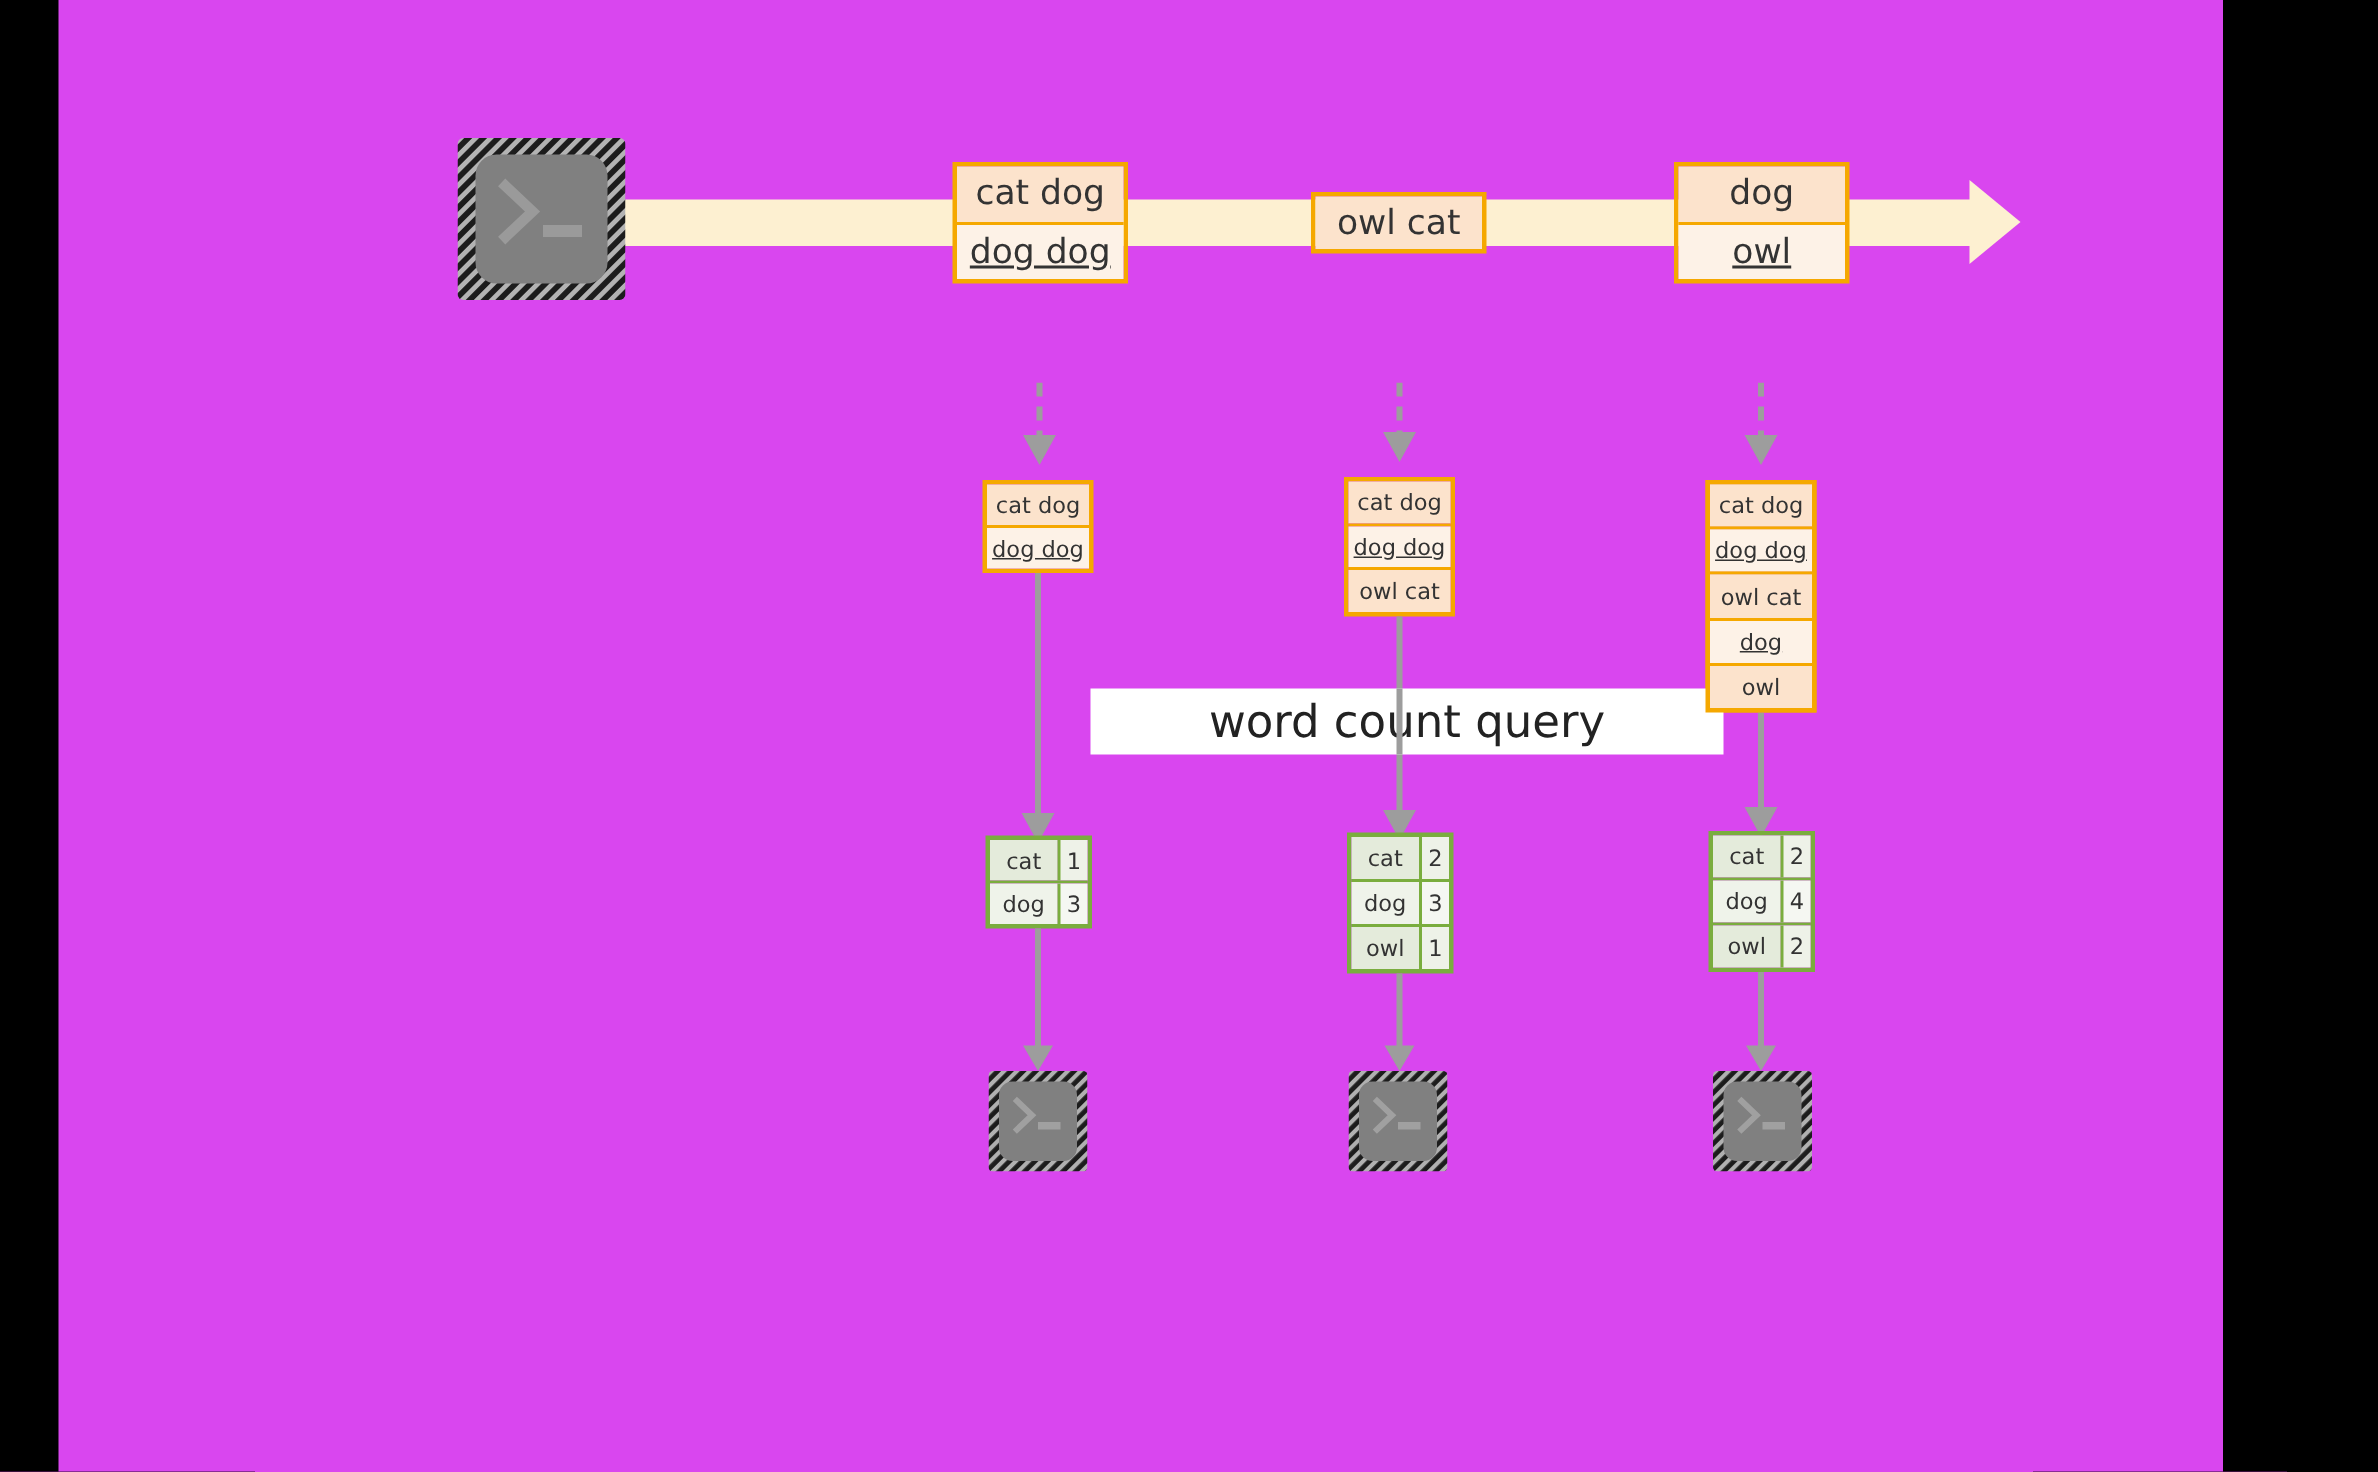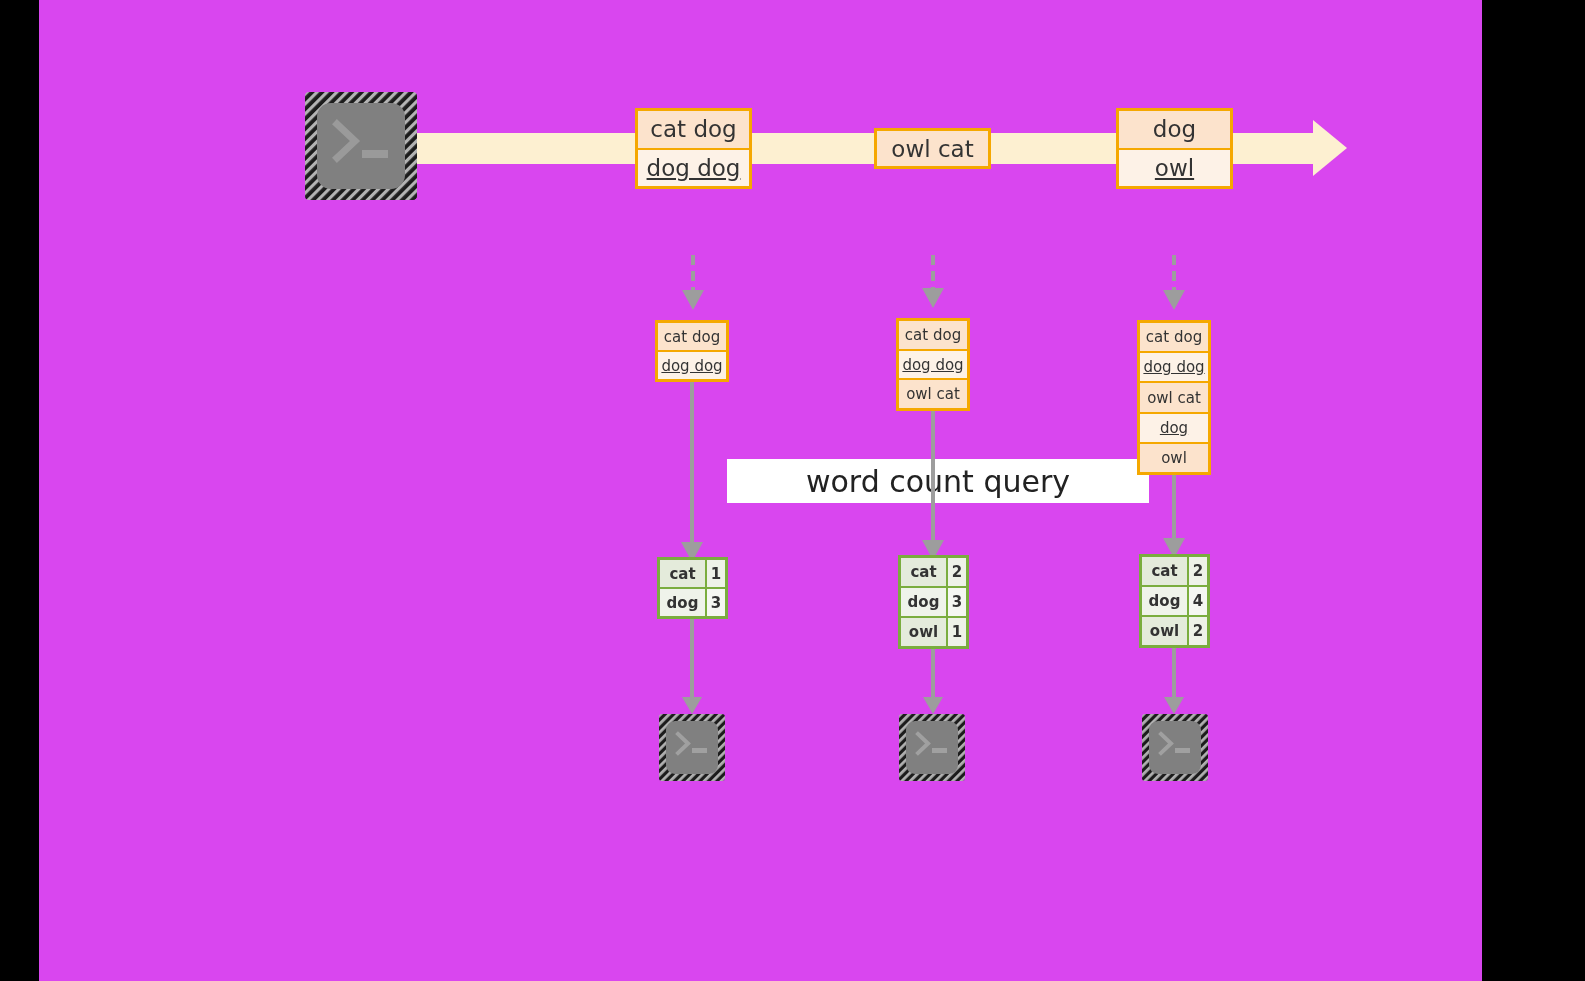--- a/index.html
+++ b/index.html
@@ -30,7 +30,7 @@
 
   
   .gtab{position:absolute;border:3px solid #7aad3e;box-sizing:border-box;
-        display:flex;flex-direction:column;font-weight:bold;}
+        display:flex;flex-direction:column;}
   .gtab .grow{flex:1 1 auto;display:flex;}
   .gtab .gsep{height:0;border-top:2px solid #7aad3e;}
   .gtab .gc{display:flex;align-items:center;justify-content:center;color:#333;}

